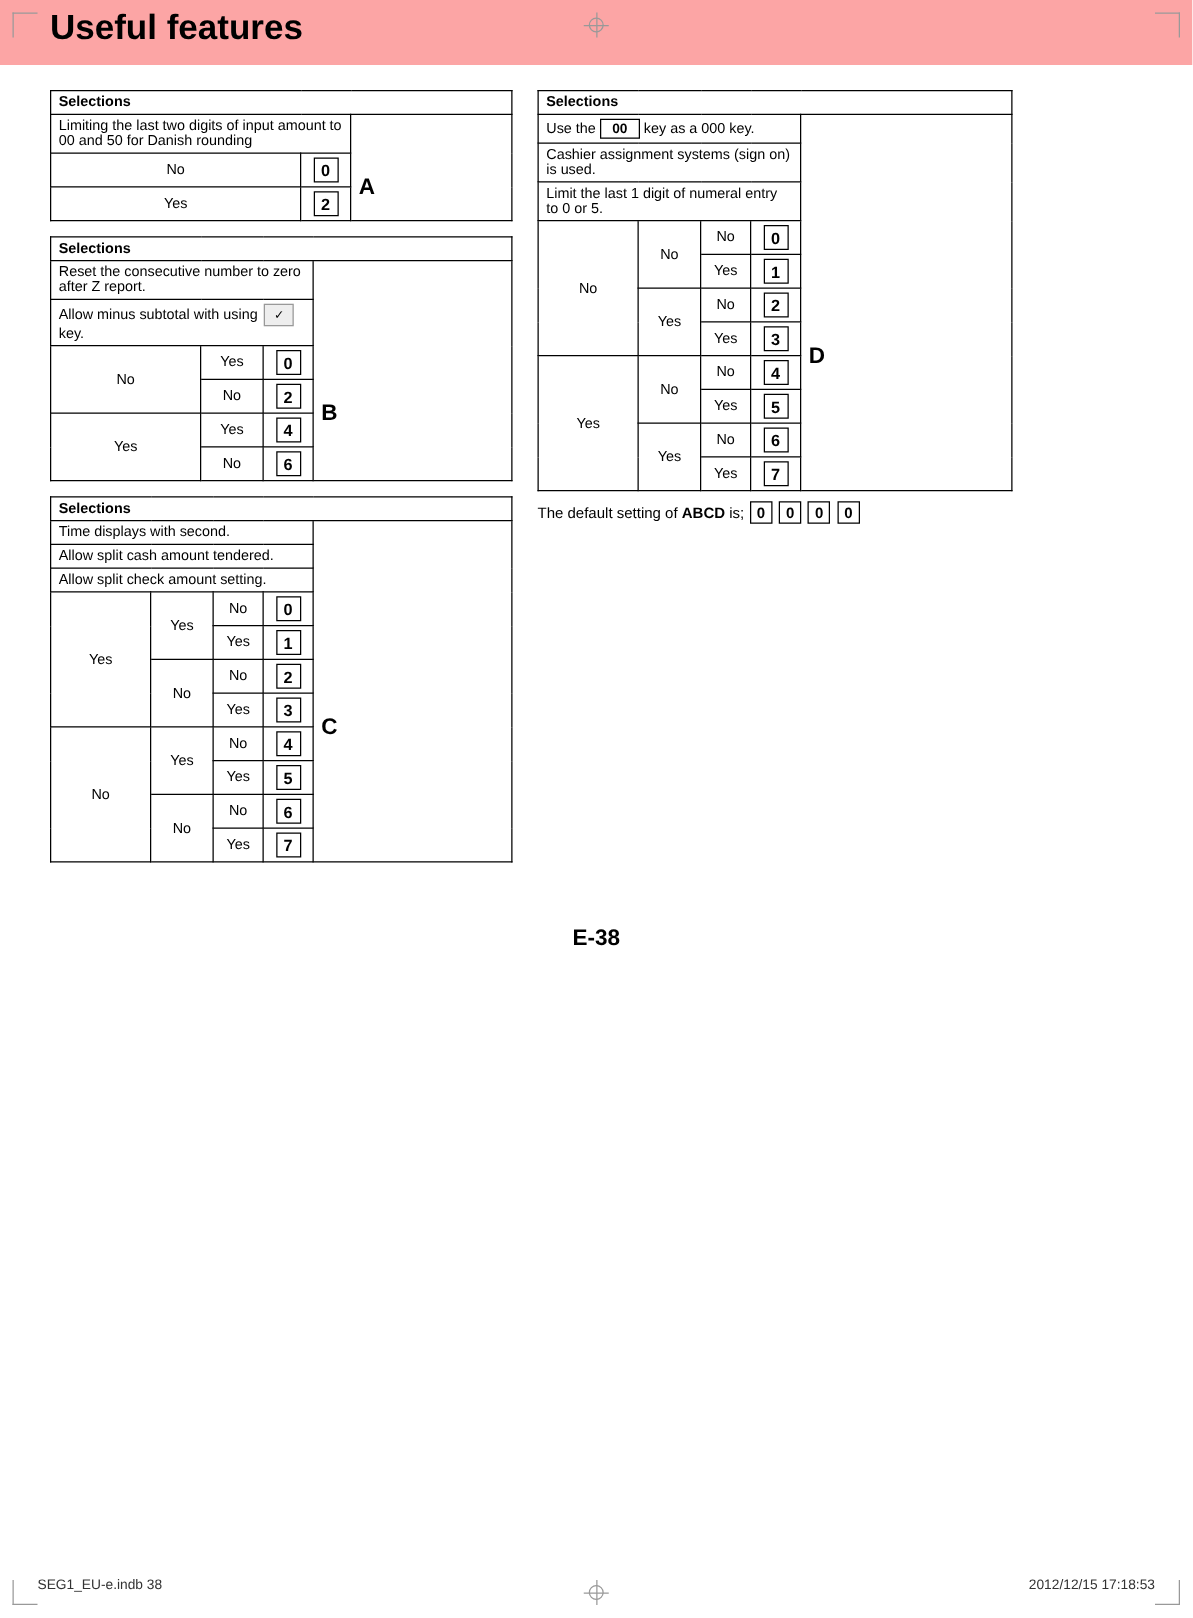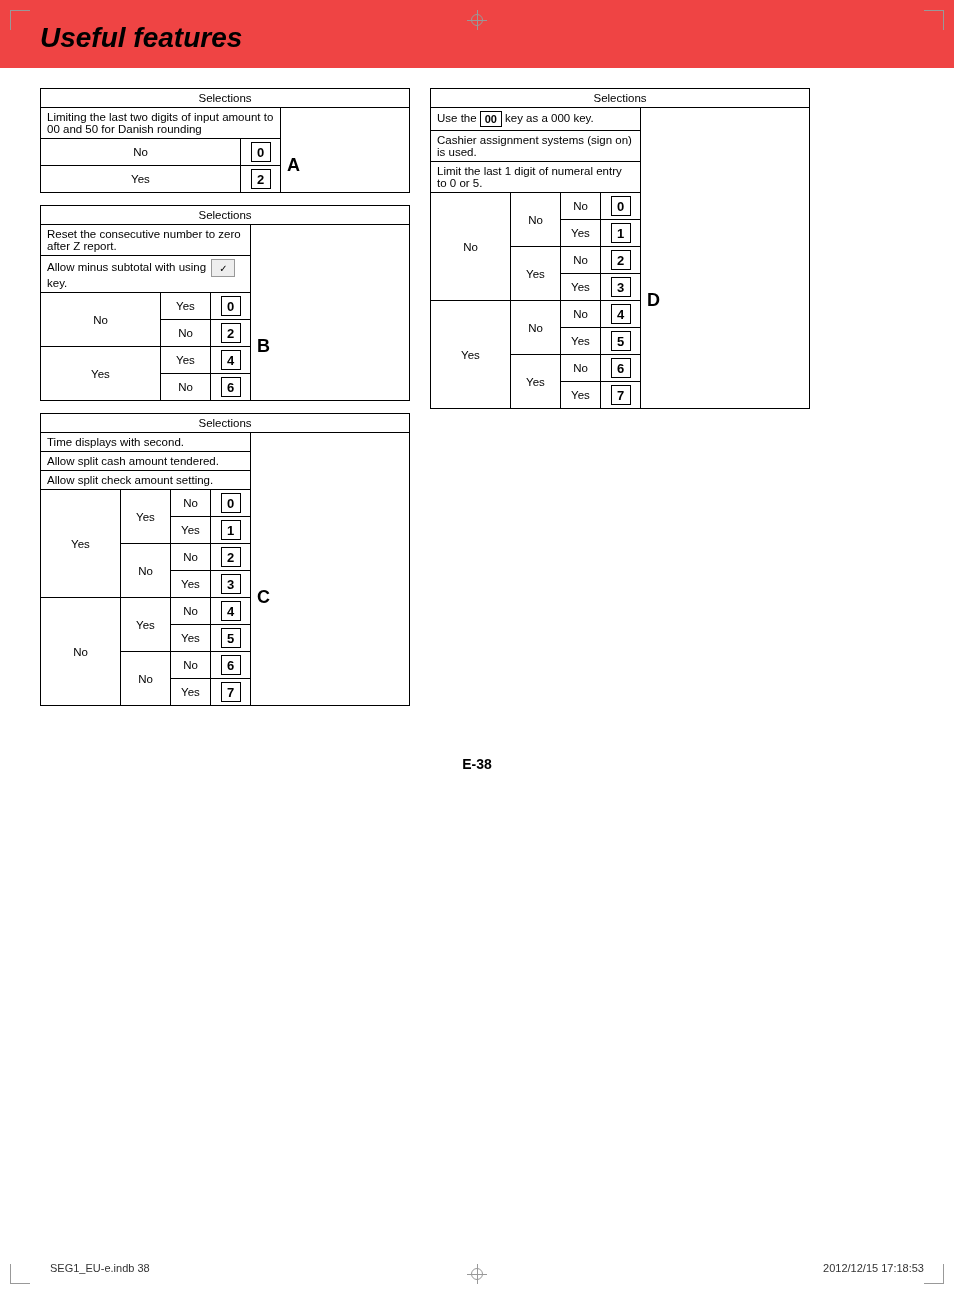--- a/index.html
+++ b/index.html
@@ -66,10 +66,9 @@
 
     
     .header {
-      background: #ef4444;
-      padding: 22px 30px 14px 40px;
+      background: #fca5a5;
+      padding: 6px 30px 14px 40px;
       margin-bottom: 10px;
-      font-style: italic;
     }
     .header h1 {
       font-size: 28px;

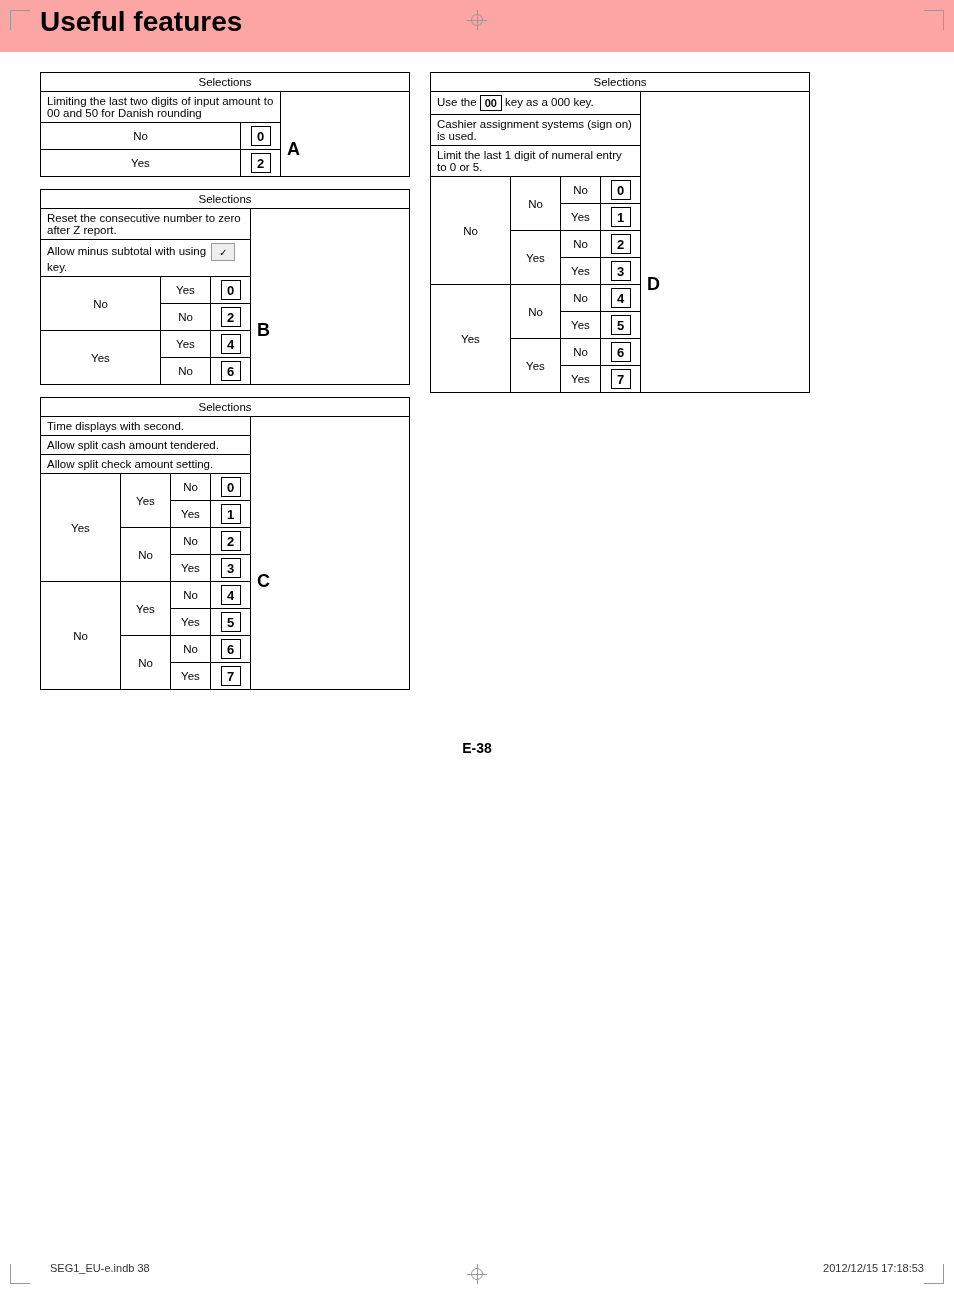--- a/index.html
+++ b/index.html
@@ -109,8 +109,8 @@
       vertical-align: middle;
     }
     .sel-header-cell {
-      text-align: center;
-      font-weight: normal;
+      text-align: left;
+      font-weight: bold;
       padding: 3px 8px;
       border-bottom: 1px solid #000;
     }

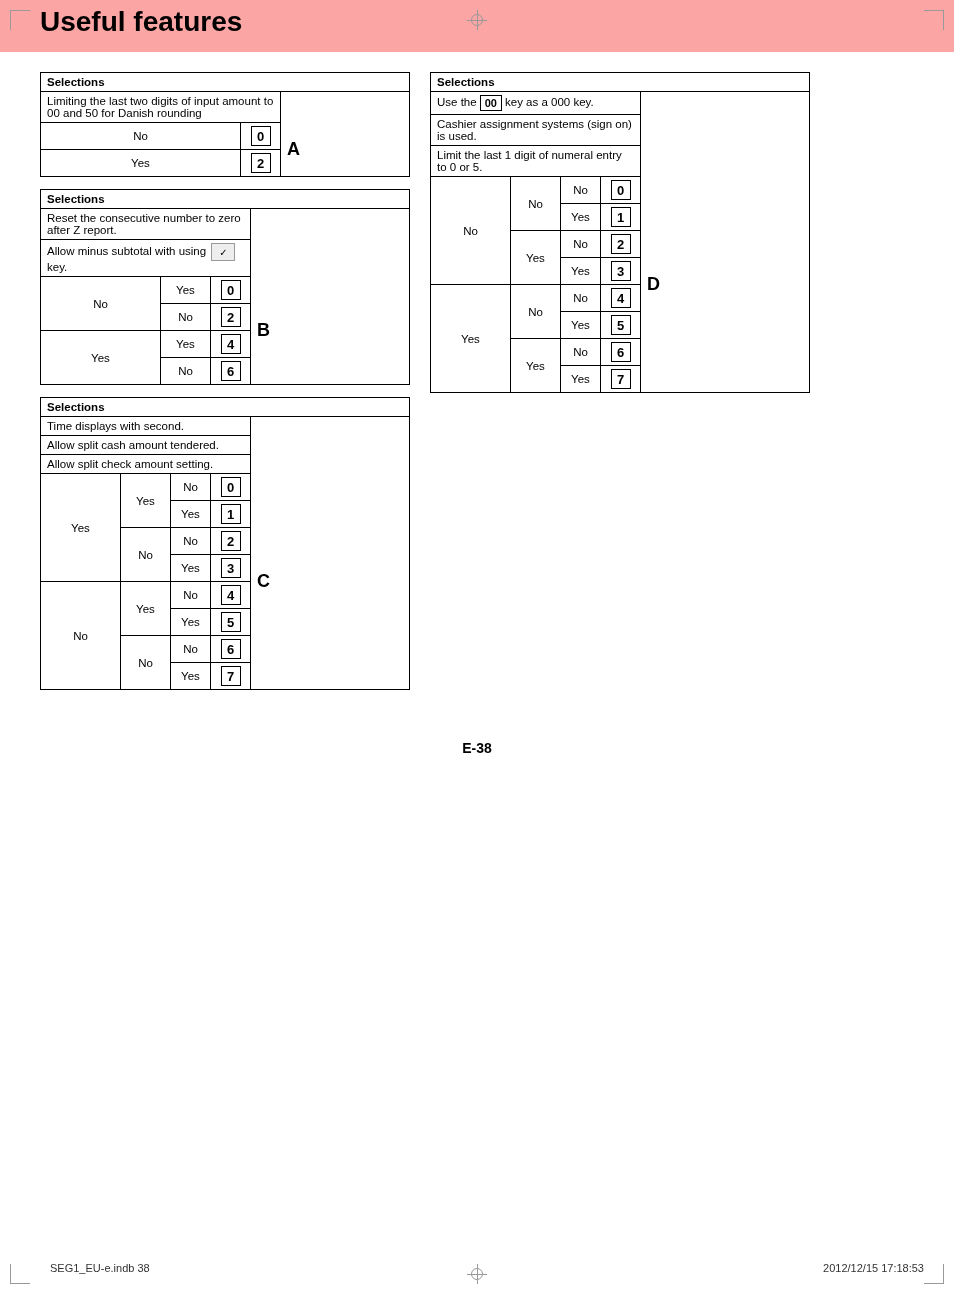--- a/index.html
+++ b/index.html
@@ -382,7 +382,7 @@
       </tr>
       <tr>
         <td colspan="4" class="desc-cell">
-          Use the <span style="display:inline-flex;align-items:center;justify-content:center;width:22px;height:16px;border:1.5px solid #000;font-weight:bold;font-size:11px;background:#fff;vertical-align:middle;">00</span> key as a 000 key.
+          Use the <span style="display:inline-flex;align-items:center;justify-content:center;width:32px;height:16px;border:1.5px solid #000;font-weight:bold;font-size:11px;background:#fff;vertical-align:middle;">00</span> key as a 000 key.
         </td>
         <td style="border:none;"></td>
       </tr>

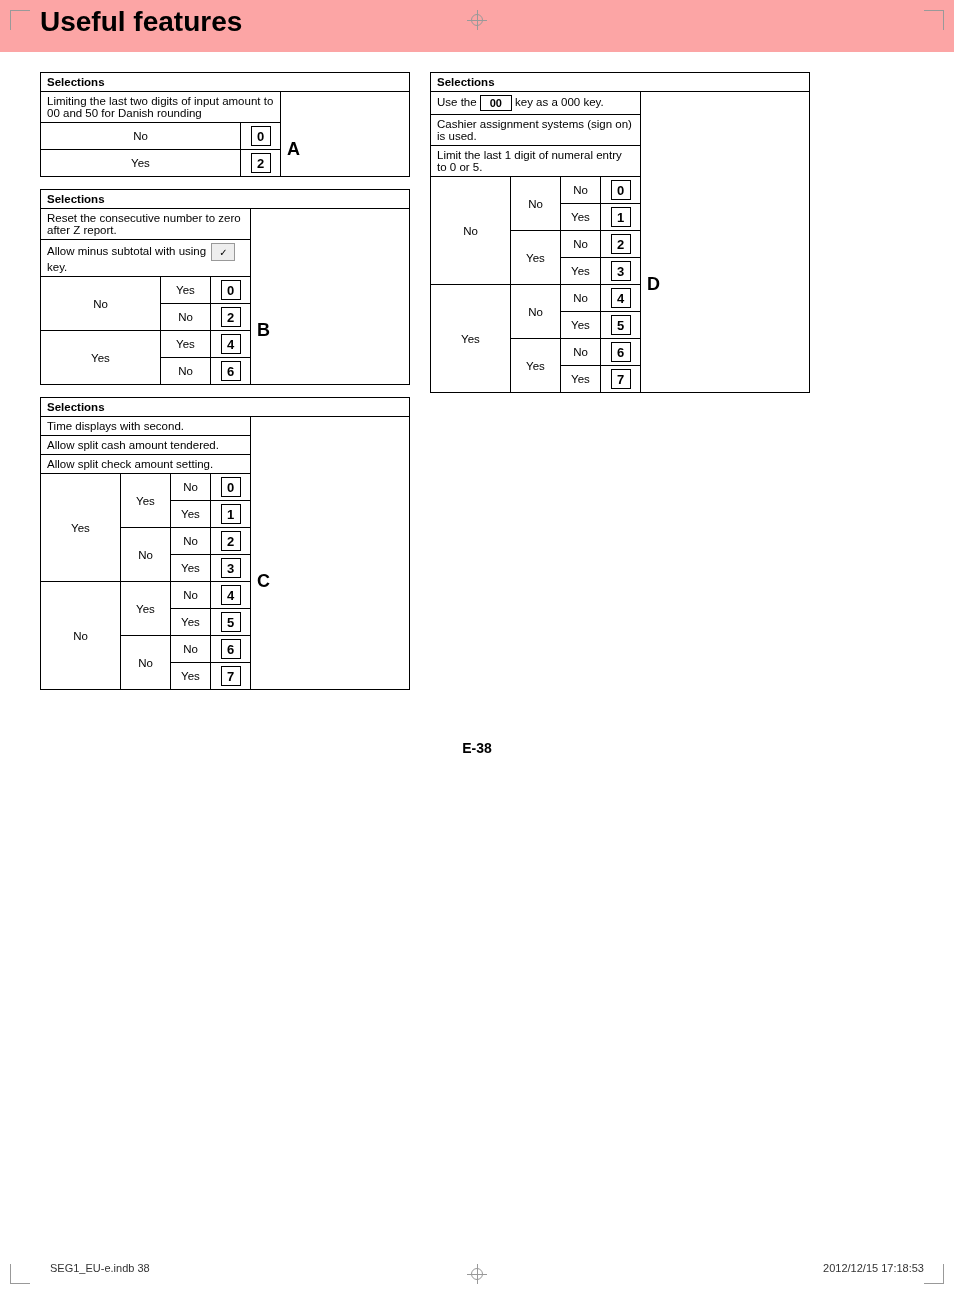--- a/index.html
+++ b/index.html
@@ -460,6 +460,13 @@
     </tbody>
       </table>
 
+    <div class="default-row">
+      <span>The default setting of </span><strong>ABCD</strong><span> is; </span>
+      <span class="inline-box">0</span>
+      <span class="inline-box">0</span>
+      <span class="inline-box">0</span>
+      <span class="inline-box">0</span>
+    </div>
 
   </div>
 

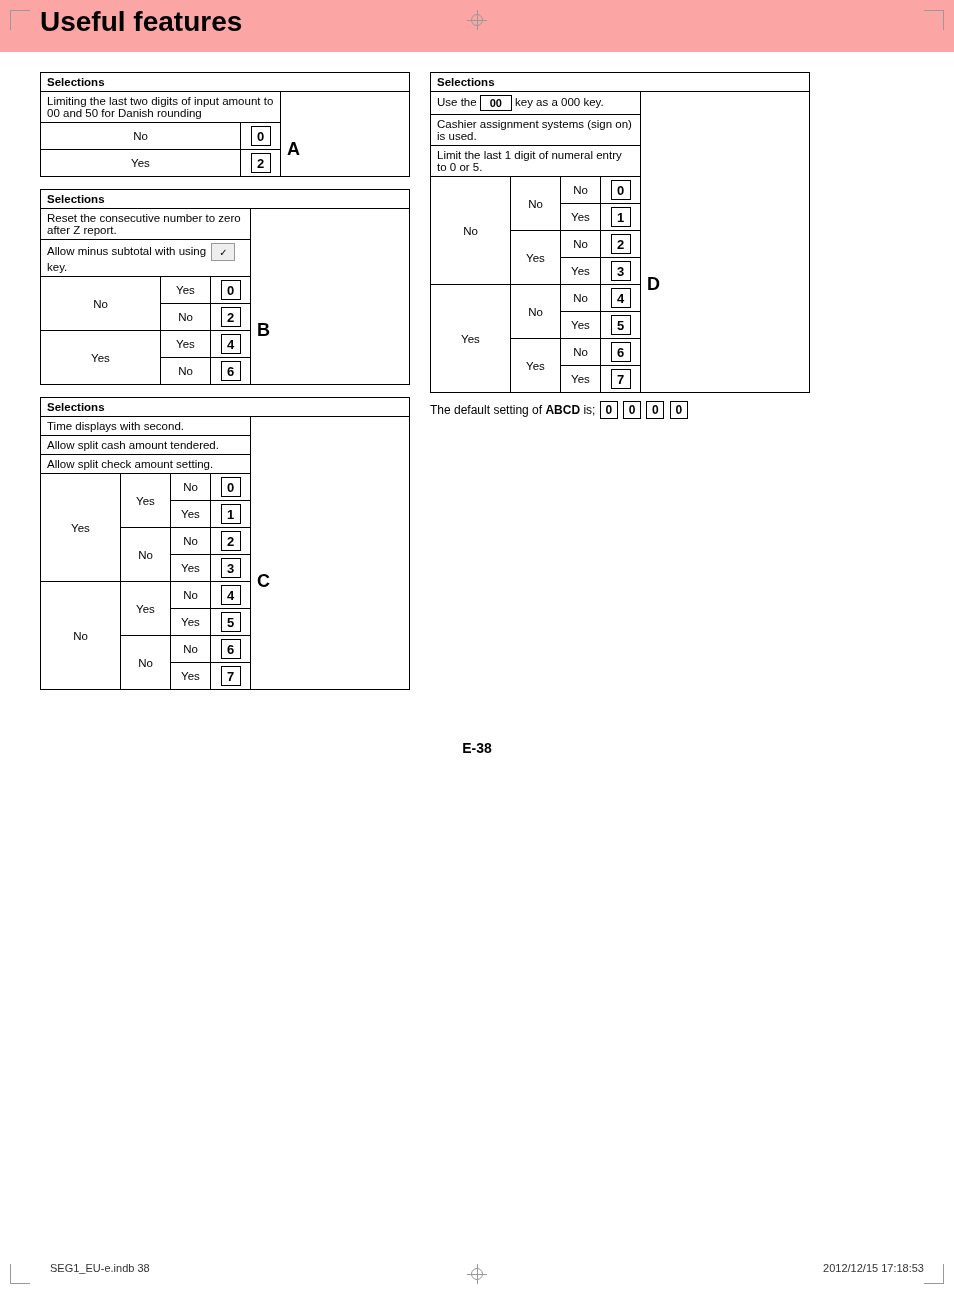--- a/index.html
+++ b/index.html
@@ -153,7 +153,7 @@
     }
 
     .page-num {
-      font-size: 14px;
+      font-size: 18px;
       font-weight: bold;
       text-align: center;
       margin-top: 40px;

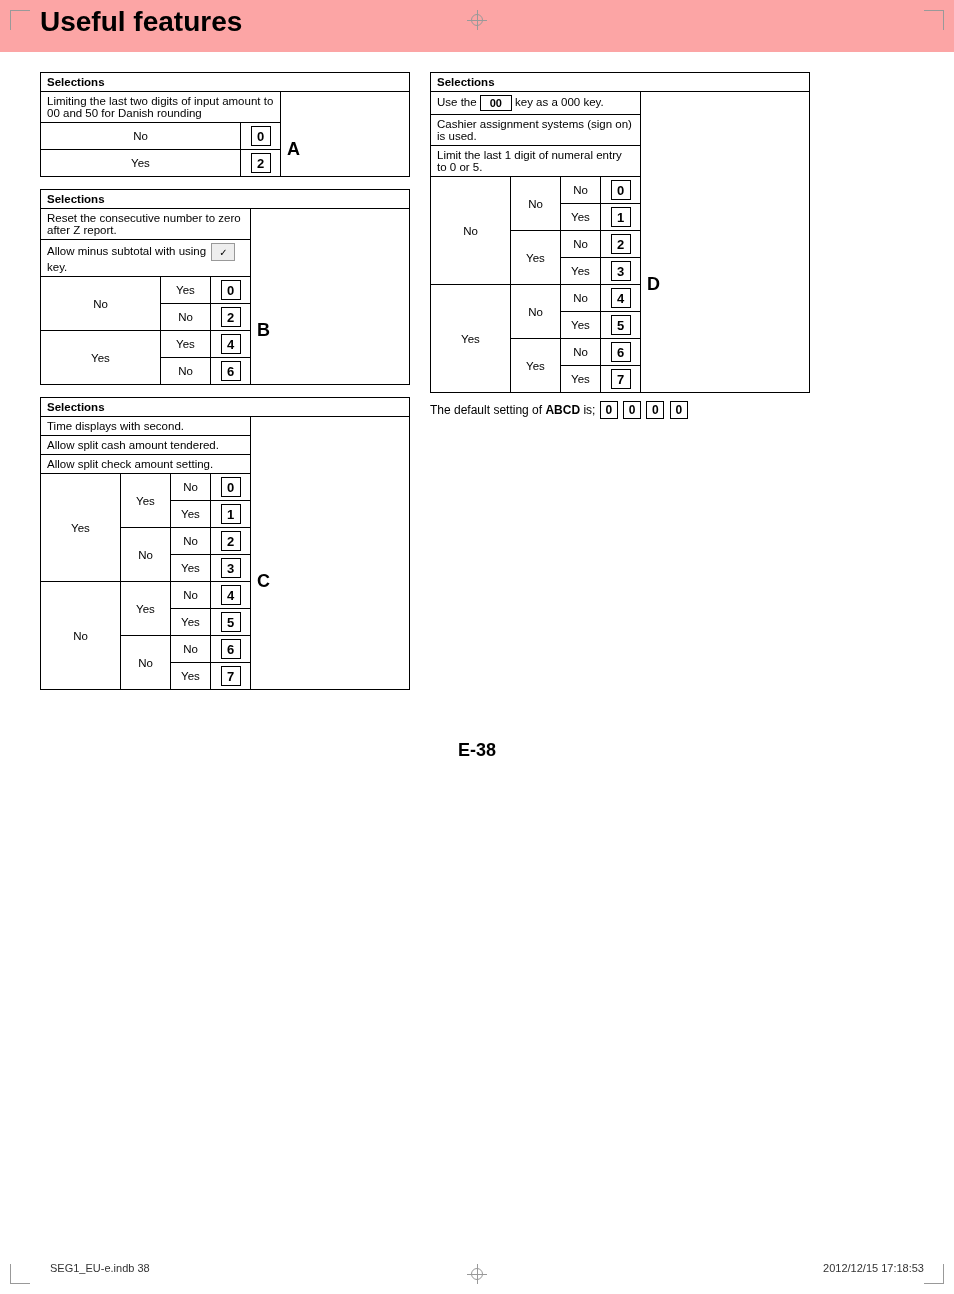--- a/index.html
+++ b/index.html
@@ -149,7 +149,6 @@
       padding: 0 30px;
       font-size: 11px;
       color: #333;
-      margin-left: 20px;
     }
 
     .page-num {

